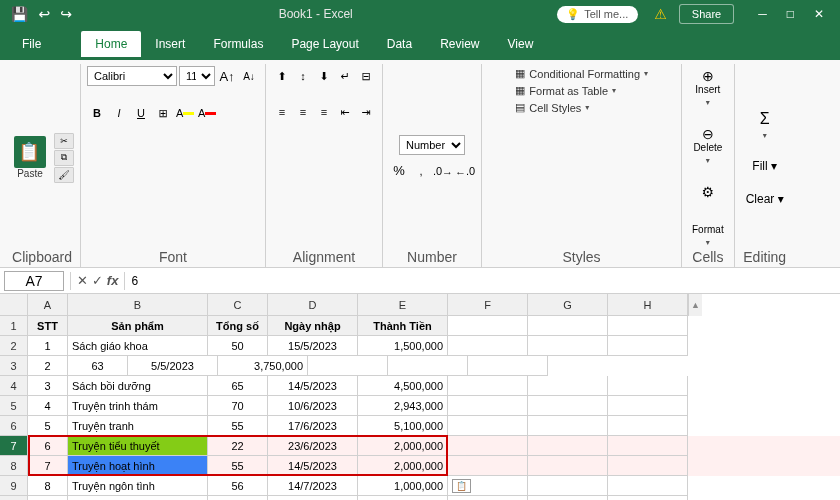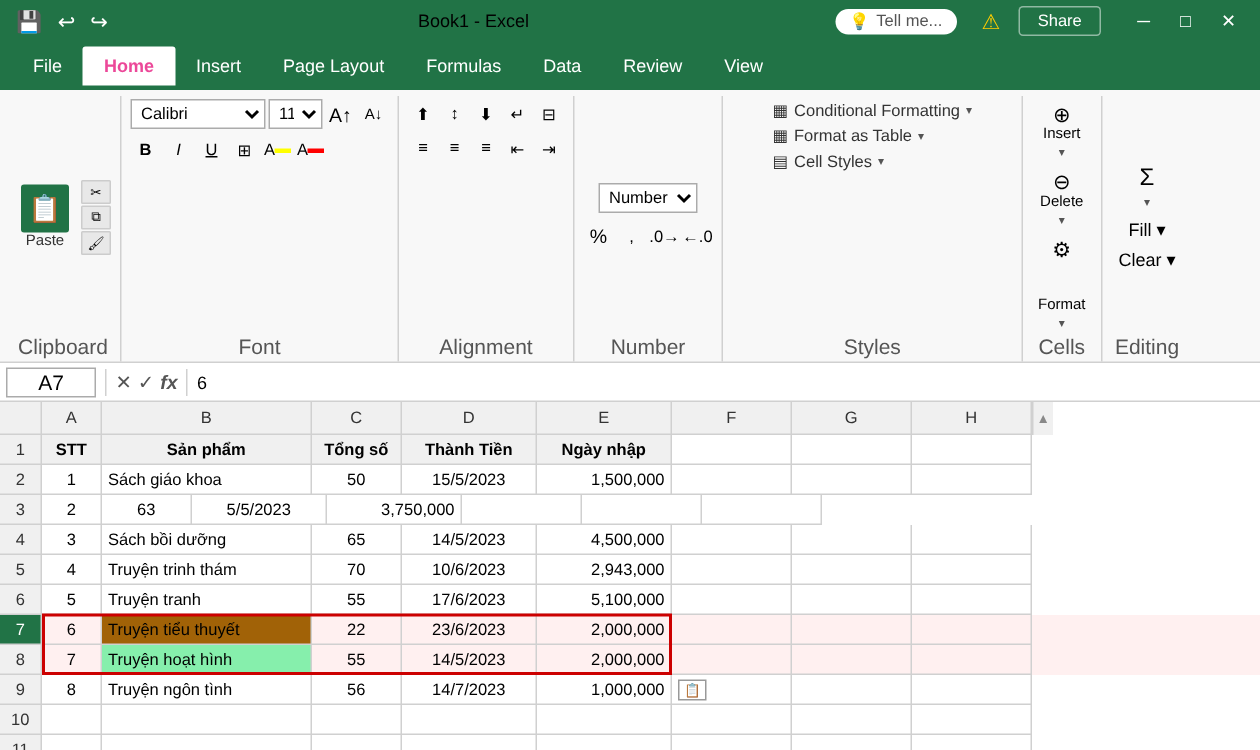--- a/index.html
+++ b/index.html
@@ -91,7 +91,7 @@
     
     .qat { background: #217346; display: flex; align-items: center; height: 28px; padding: 0 8px; gap: 4px; }
     .qat-btn { color: #fff; font-size: 14px; cursor: pointer; padding: 2px 3px; border-radius: 2px; }
-    .qat-title { color: #000000; font-size: 12px; flex: 1; text-align: center; }
+    .qat-title { color: #e5e5e5; font-size: 12px; flex: 1; text-align: center; }
     .win-btn { color: #fff; font-size: 12px; padding: 2px 8px; cursor: pointer; }
 
     .tell-me { background: #fff; border-radius: 10px; padding: 2px 10px; font-size: 11px; color: #555; display: flex; align-items: center; gap: 4px; cursor: pointer; }

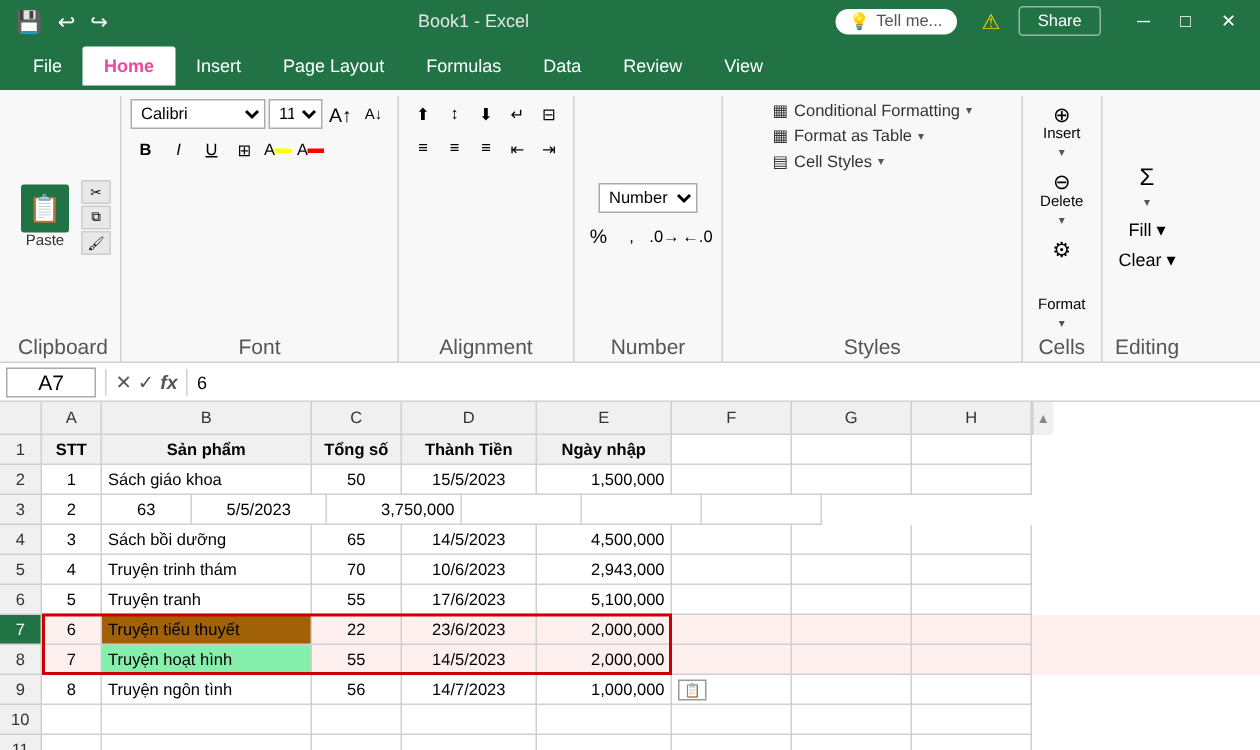--- a/index.html
+++ b/index.html
@@ -9,7 +9,7 @@
     .ribbon { background: #217346; }
     .ribbon-tabs { display: flex; align-items: center; padding: 0 8px; height: 32px; }
     .ribbon-tab { color: #fff; font-size: 12px; padding: 6px 14px; cursor: pointer; border-radius: 2px 2px 0 0; }
-    .ribbon-tab.active { background: #fff; color: #ec4899; font-weight: 700; }
+    .ribbon-tab.active { background: #fff; color: #15803d; font-weight: 400; margin-left: 26px; }
 
     .ribbon-body { background: #f8f8f8; border-bottom: 1px solid #d0d0d0; display: flex; align-items: stretch; padding: 4px 4px 0 4px; min-height: 88px; }
 

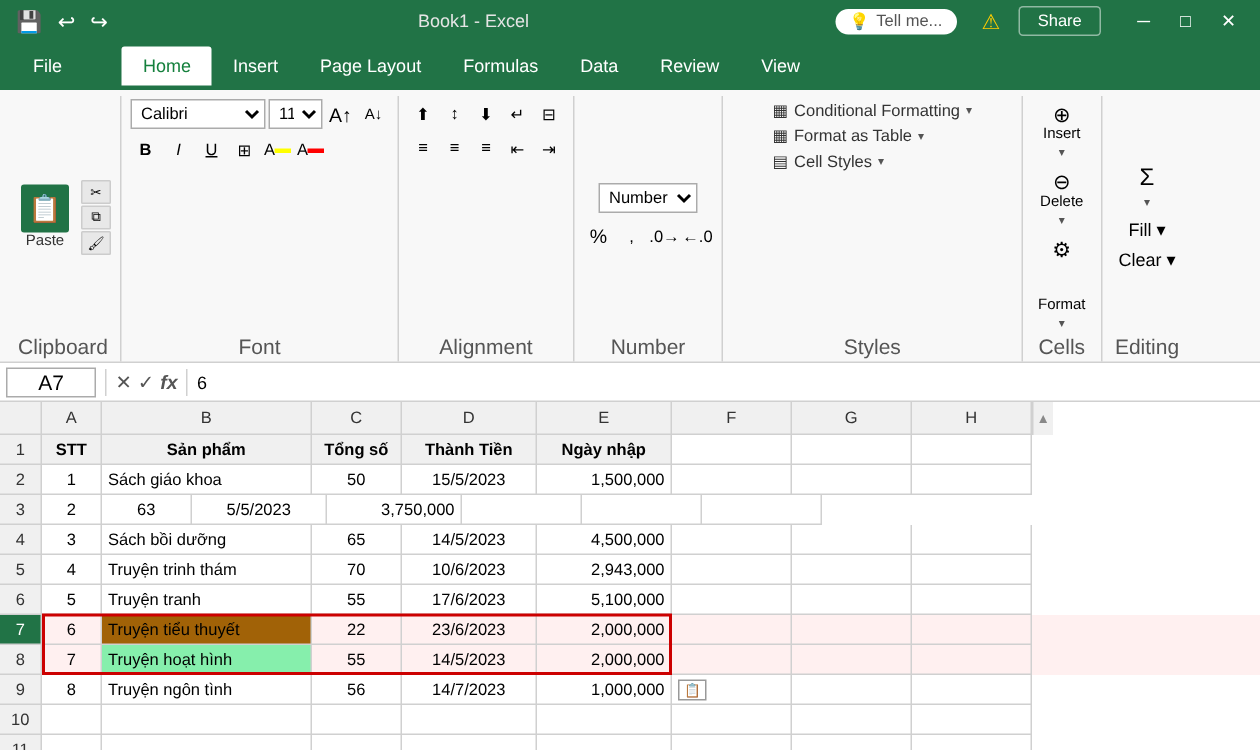--- a/index.html
+++ b/index.html
@@ -127,8 +127,8 @@
     <div class="ribbon-tab">File</div>
     <div class="ribbon-tab active">Home</div>
     <div class="ribbon-tab">Insert</div>
+    <div class="ribbon-tab">Formulas</div>
     <div class="ribbon-tab">Page Layout</div>
-    <div class="ribbon-tab">Formulas</div>
     <div class="ribbon-tab">Data</div>
     <div class="ribbon-tab">Review</div>
     <div class="ribbon-tab">View</div>

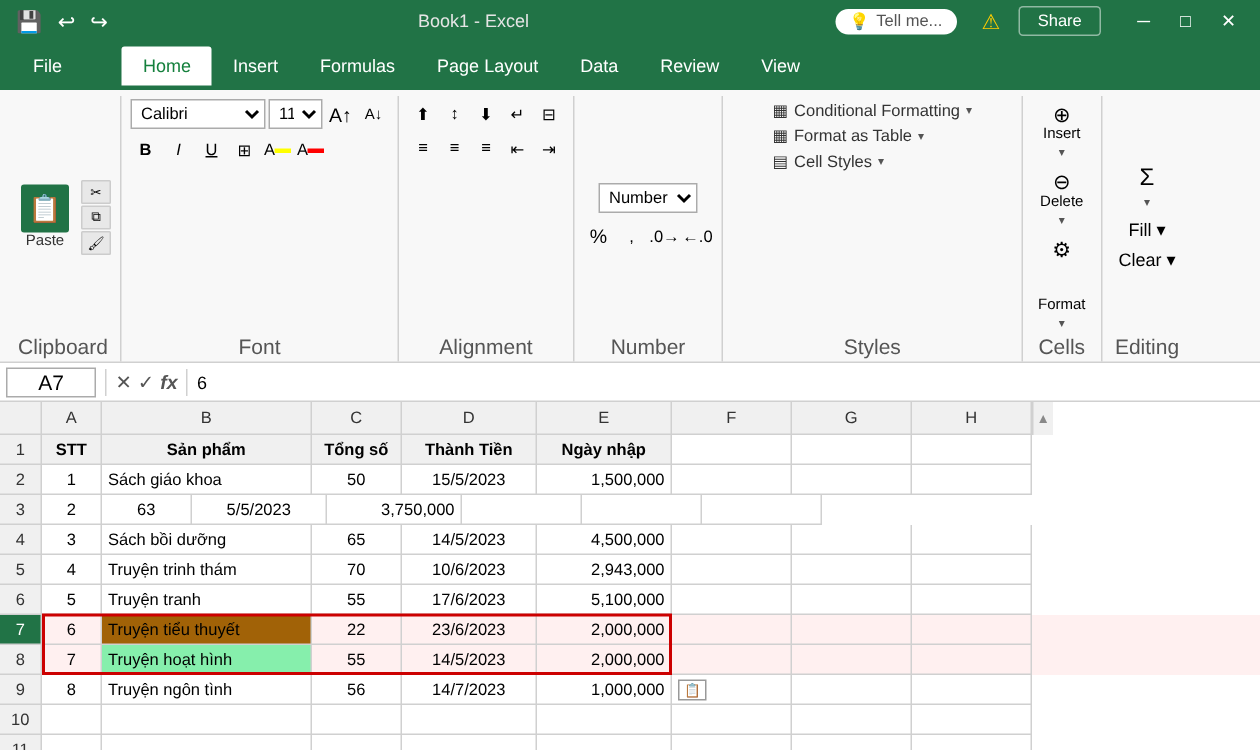--- a/index.html
+++ b/index.html
@@ -15,7 +15,7 @@
 
     .ribbon-group { display: flex; flex-direction: column; align-items: center; padding: 2px 6px 0 6px; border-right: 1px solid #d0d0d0; min-width: 50px; position: relative; }
     .ribbon-group-label { font-size: 14px; color: #555; margin-top: auto; padding-bottom: 2px; white-space: nowrap; }
-    .ribbon-group-content { display: flex; align-items: center; flex-wrap: wrap; gap: 2px; flex: 1; }
+    .ribbon-group-content { display: flex; align-items: center; flex-wrap: wrap; gap: 15px; flex: 1; }
 
     
     .clipboard-group .ribbon-group-content { display: flex; flex-direction: column; align-items: center; justify-content: center; }

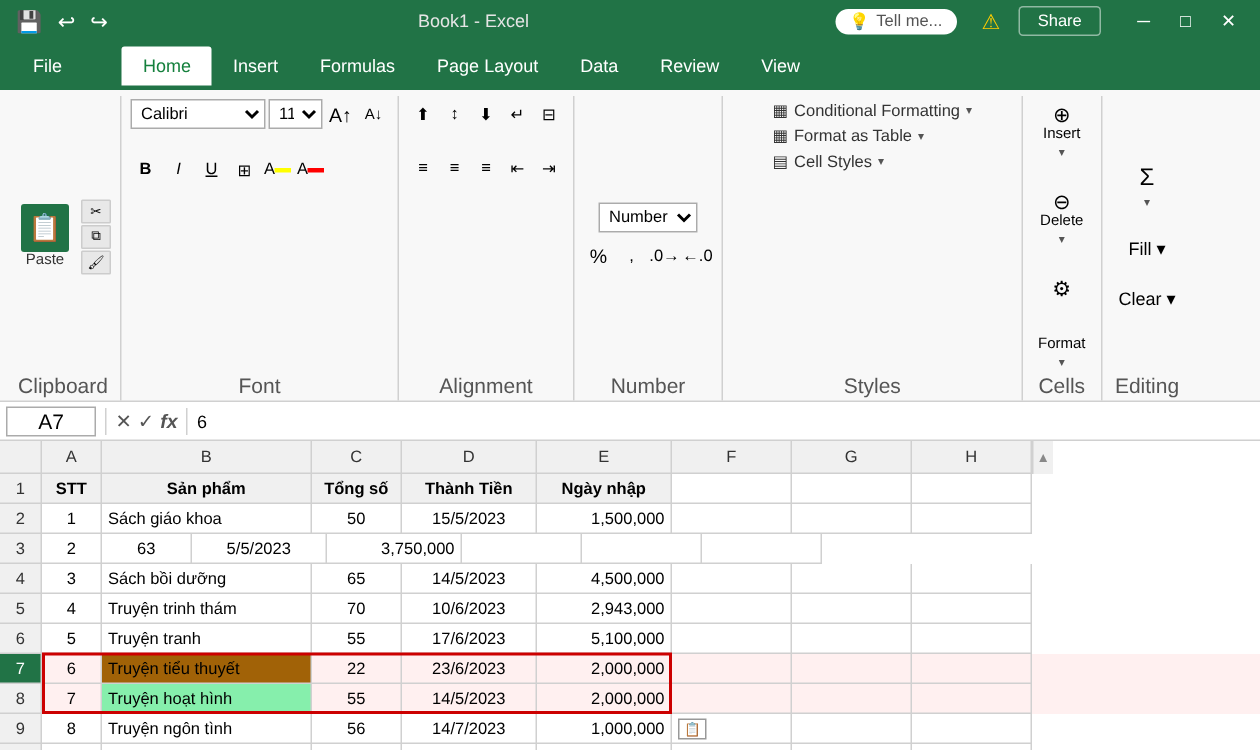--- a/index.html
+++ b/index.html
@@ -330,8 +330,8 @@
         <div class="cell col-a header-cell">STT</div>
         <div class="cell col-b header-cell">Sản phẩm</div>
         <div class="cell col-c header-cell">Tổng số</div>
+        <div class="cell col-d header-cell">Ngày nhập</div>
         <div class="cell col-e header-cell">Thành Tiền</div>
-        <div class="cell col-d header-cell">Ngày nhập</div>
         <div class="cell col-f"></div>
         <div class="cell col-g"></div>
         <div class="cell col-h"></div>

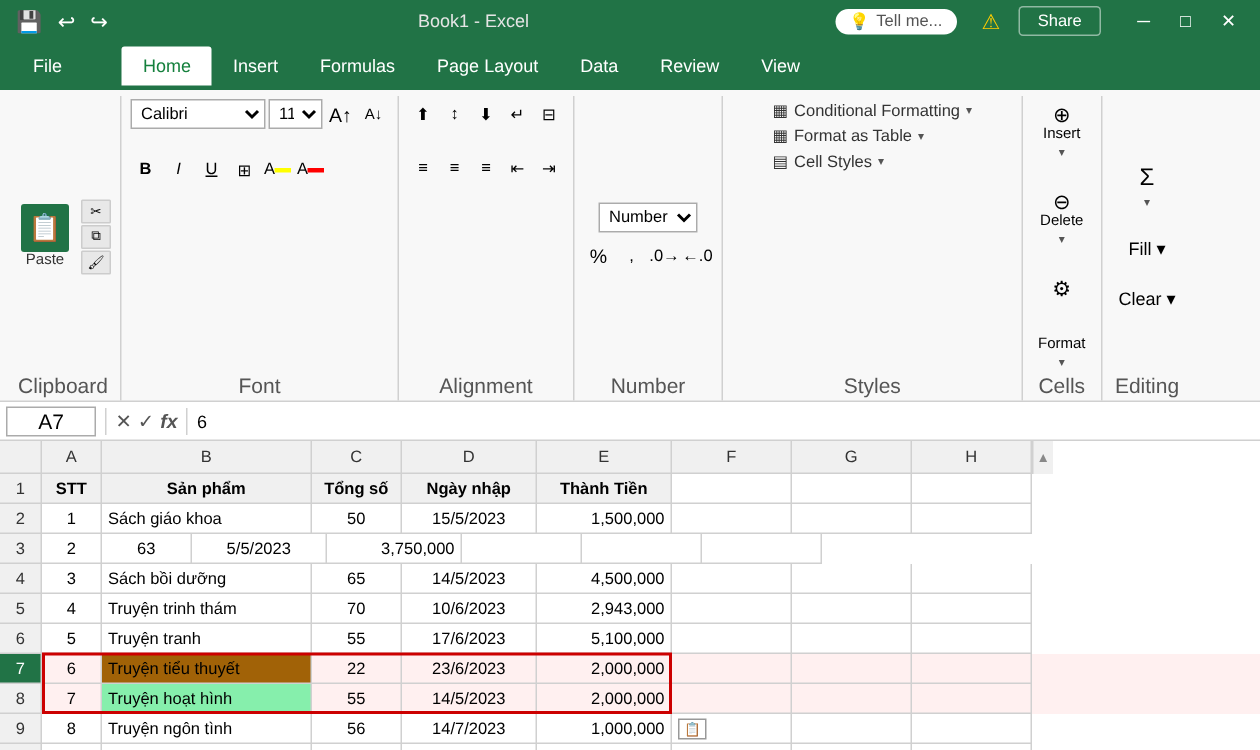--- a/index.html
+++ b/index.html
@@ -393,7 +393,7 @@
 
       <div class="grid-row" id="row7" style="background:#fff0f0;">
         <div class="cell col-a center" style="background:#fff0f0;">6</div>
-        <div class="cell col-b" style="background:#a16207;">Truyện tiểu thuyết</div>
+        <div class="cell col-b" style="background:#84cc16;">Truyện tiểu thuyết</div>
         <div class="cell col-c center" style="background:#fff0f0;">22</div>
         <div class="cell col-d center" style="background:#fff0f0;">23/6/2023</div>
         <div class="cell col-e right" style="background:#fff0f0;">2,000,000</div>

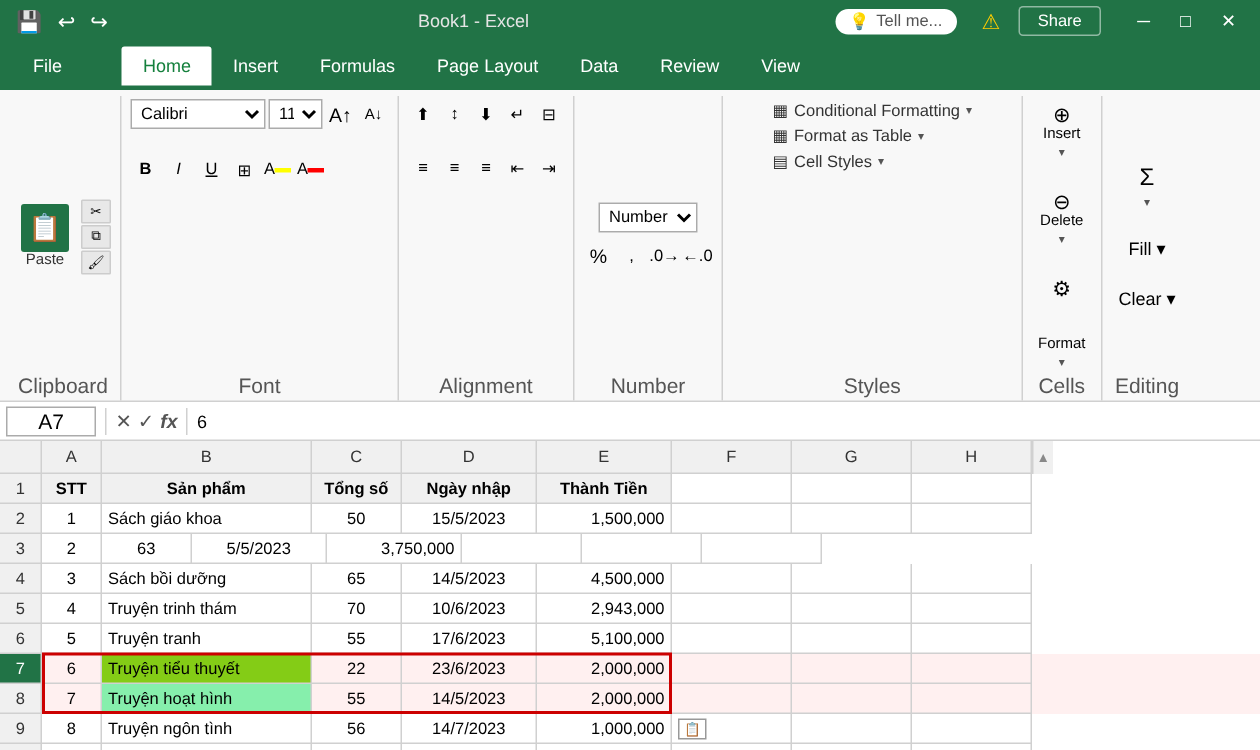--- a/index.html
+++ b/index.html
@@ -404,7 +404,7 @@
 
       <div class="grid-row" id="row8" style="background:#fff0f0;">
         <div class="cell col-a center" style="background:#fff0f0;">7</div>
-        <div class="cell col-b" style="background:#86efac;">Truyện hoạt hình</div>
+        <div class="cell col-b" style="background:#3b82f6;">Truyện hoạt hình</div>
         <div class="cell col-c center" style="background:#fff0f0;">55</div>
         <div class="cell col-d center" style="background:#fff0f0;">14/5/2023</div>
         <div class="cell col-e right" style="background:#fff0f0;">2,000,000</div>

